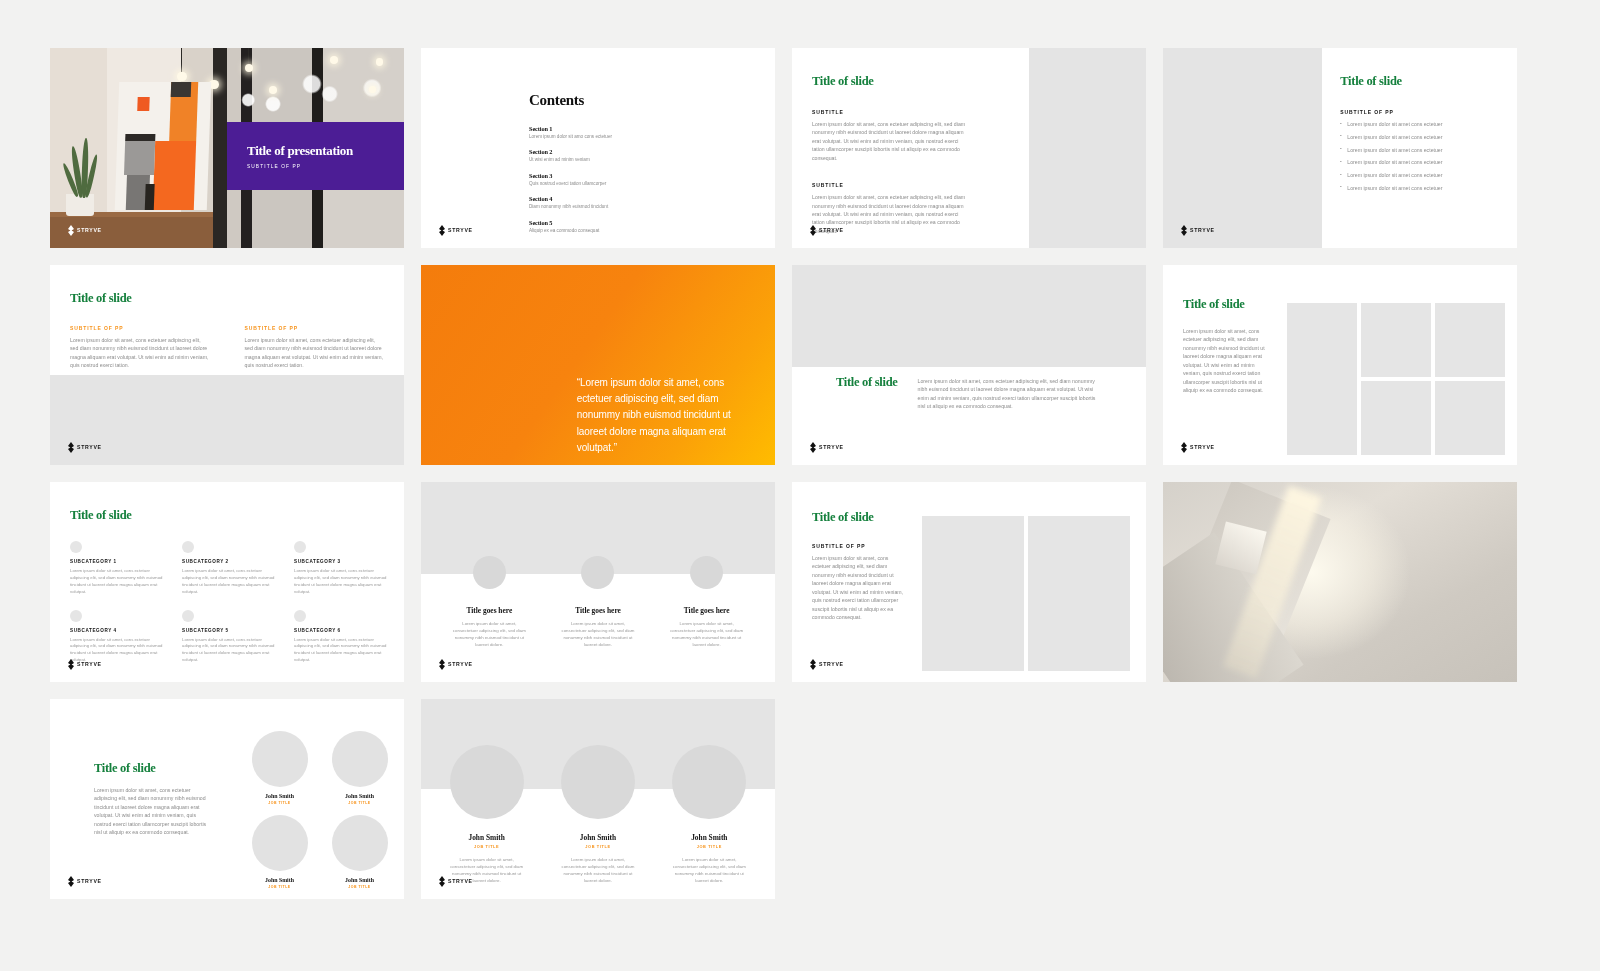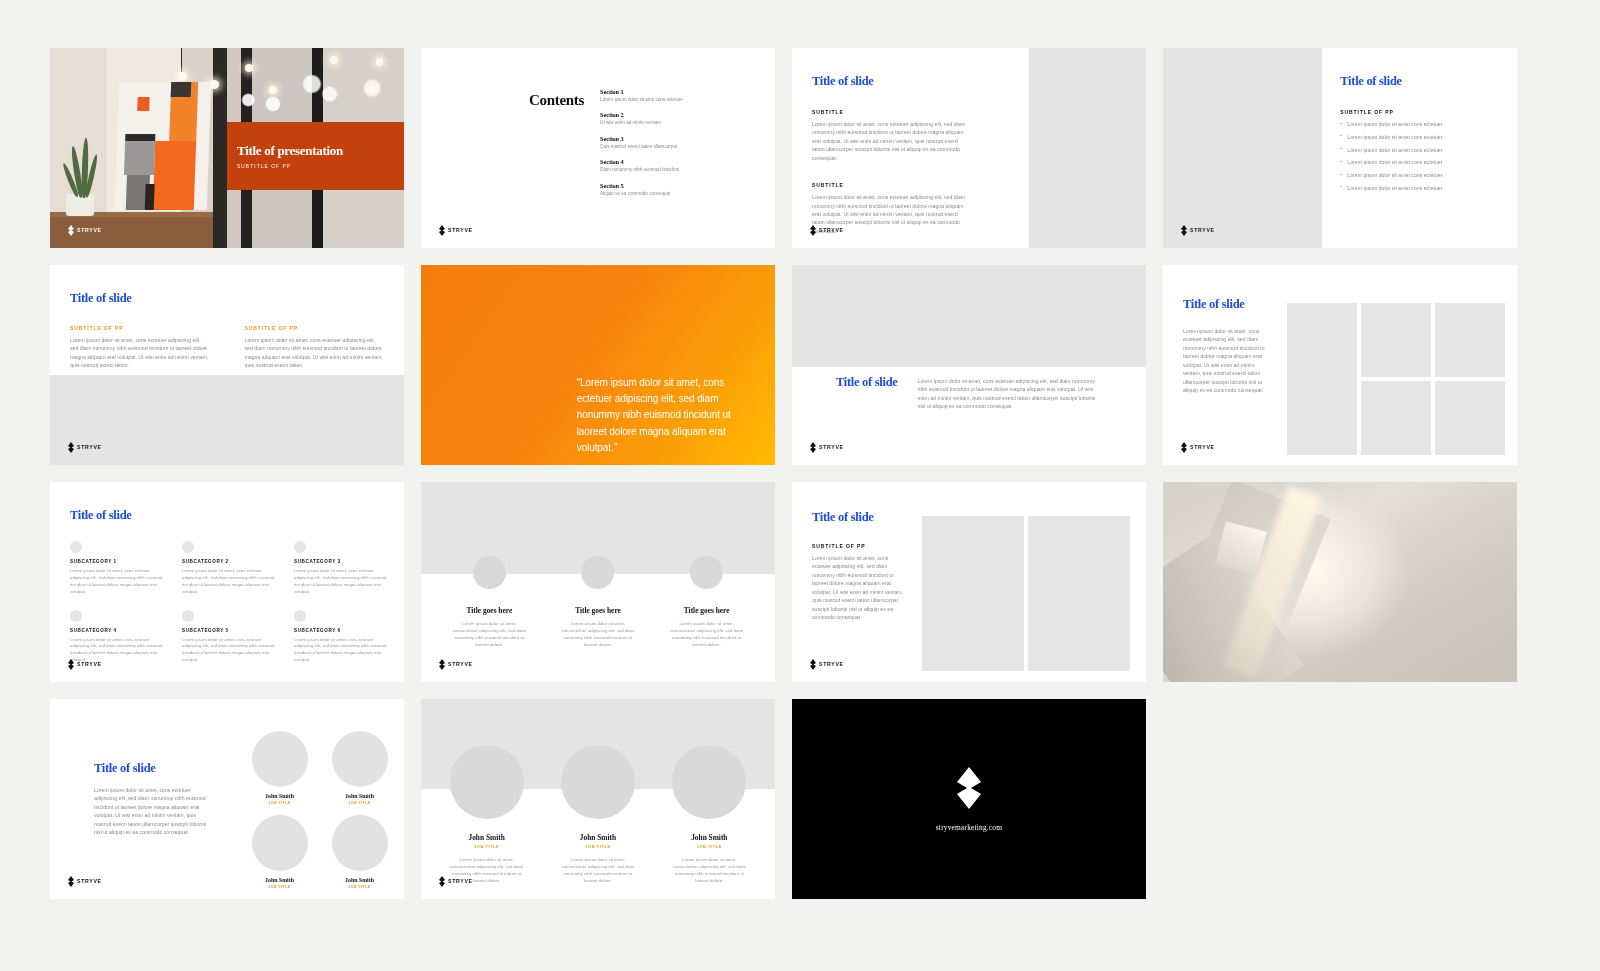--- a/index.html
+++ b/index.html
@@ -45,7 +45,7 @@
 
   .h-title {
     font-family: "Liberation Serif", serif;
-    font-weight: 700; color: #1d4ed8; letter-spacing: -.3px;
+    font-weight: 700; color: #15803d; letter-spacing: -.3px;
   }
   .eyebrow {
     font-size: 5px; font-weight: 700; letter-spacing: .9px;

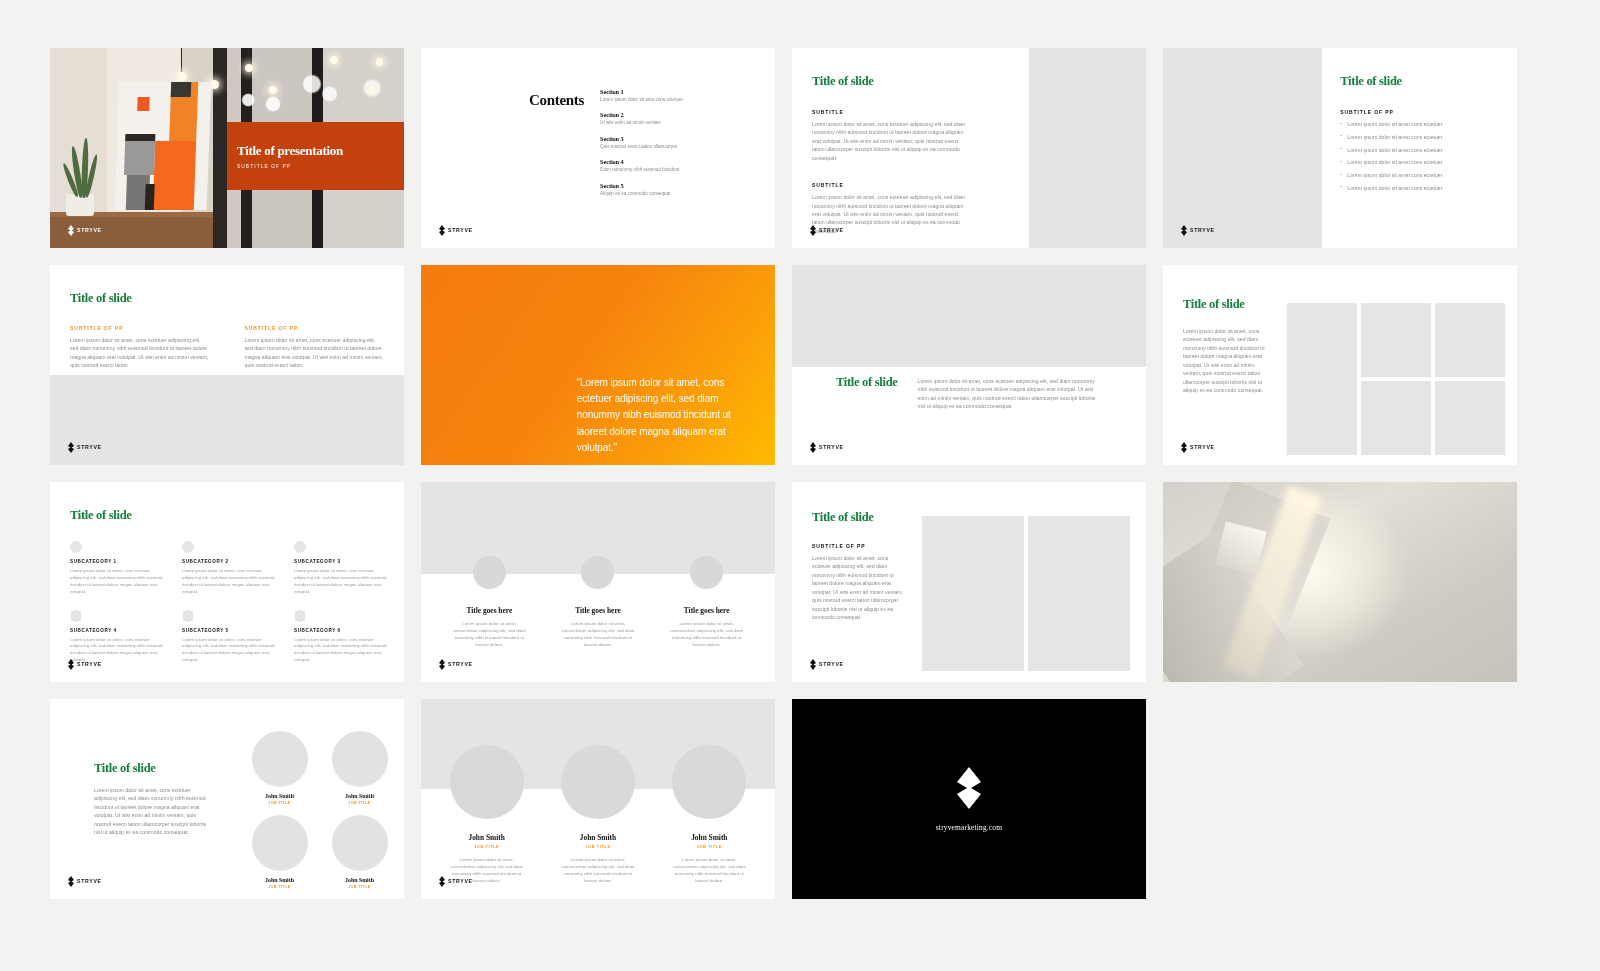--- a/index.html
+++ b/index.html
@@ -148,7 +148,7 @@
   
   .contents-wrap {
     position: absolute; left: 108px; top: 40px;
-    display: flex; gap: 16px;
+    display: flex; gap: 16px; flex-direction: column;
   }
   .contents-wrap .c-head {
     font-family: "Liberation Serif", serif;

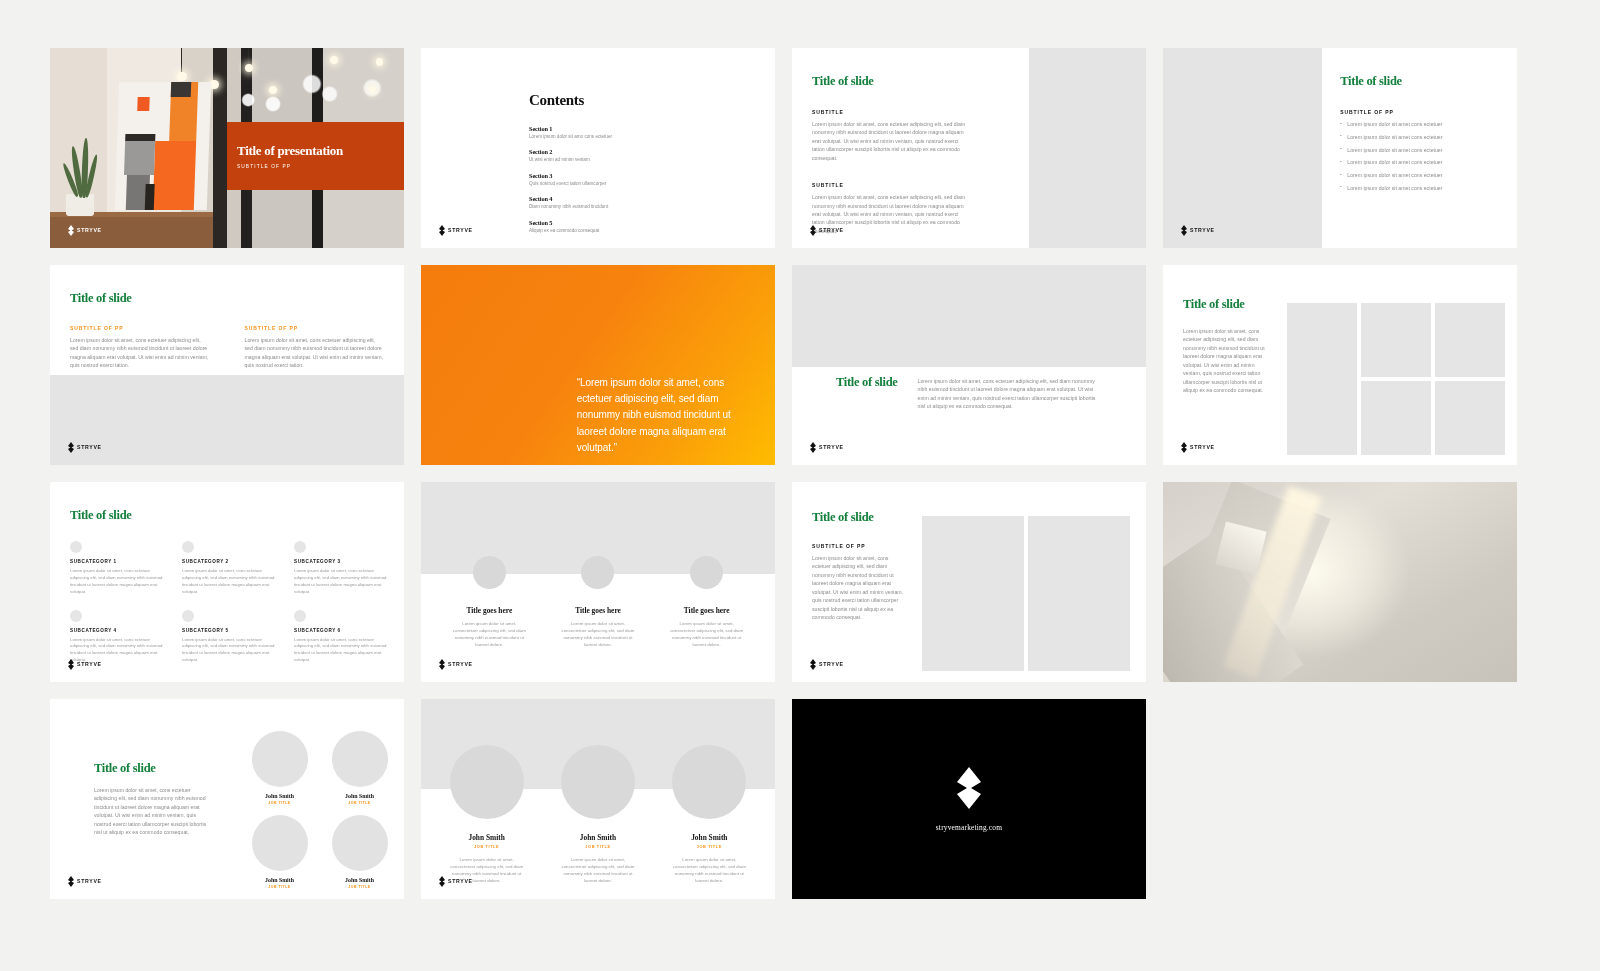--- a/index.html
+++ b/index.html
@@ -132,9 +132,9 @@
   }
   .title-block {
     position: absolute; left: 50%; top: 37%; width: 50%; height: 34%;
-    background: #c2410c;
+    background: #4c1d95;
     display: flex; flex-direction: column; justify-content: center;
-    padding-left: 10px;
+    padding-left: 20px;
   }
   .title-block .t {
     font-family: "Liberation Serif", serif;

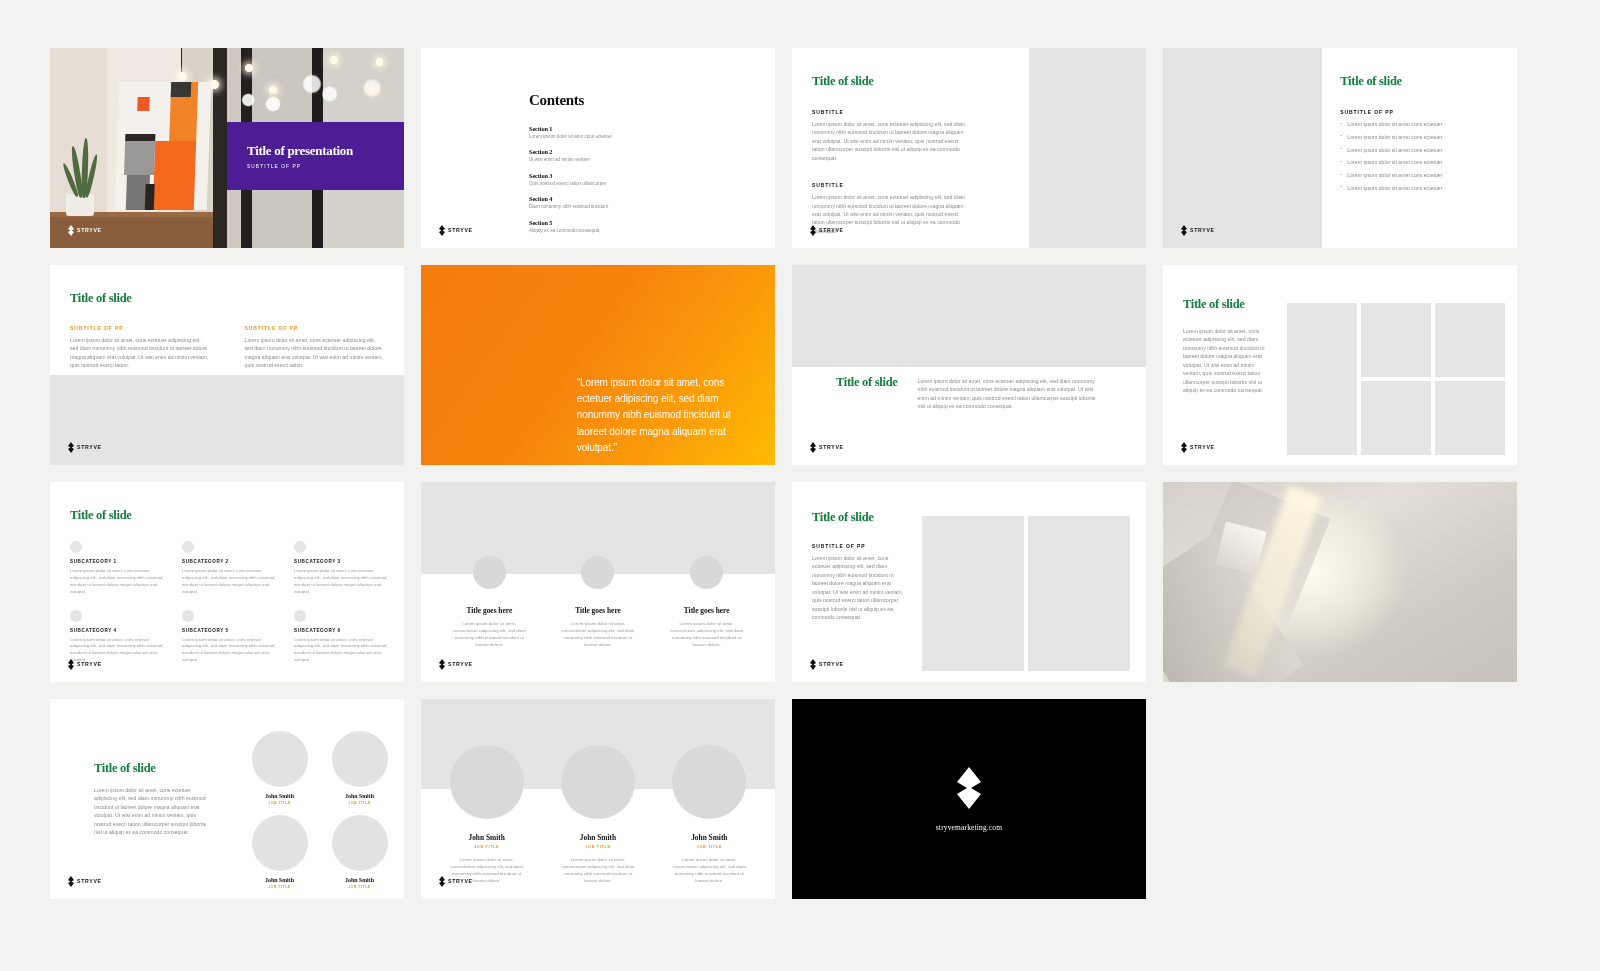--- a/index.html
+++ b/index.html
@@ -629,12 +629,6 @@
     </div>
   </div>
 
-  <div class="slide s16">
-    <svg width="30" height="42" viewBox="0 0 30 42">
-      <path d="M15 0 L27 15 L17 21 L27 27 L15 42 L3 27 L13 21 L3 15 Z" fill="#fff"></path>
-    </svg>
-    <div class="url">stryvemarketing.com</div>
-  </div>
 
 </div>
 </div>

